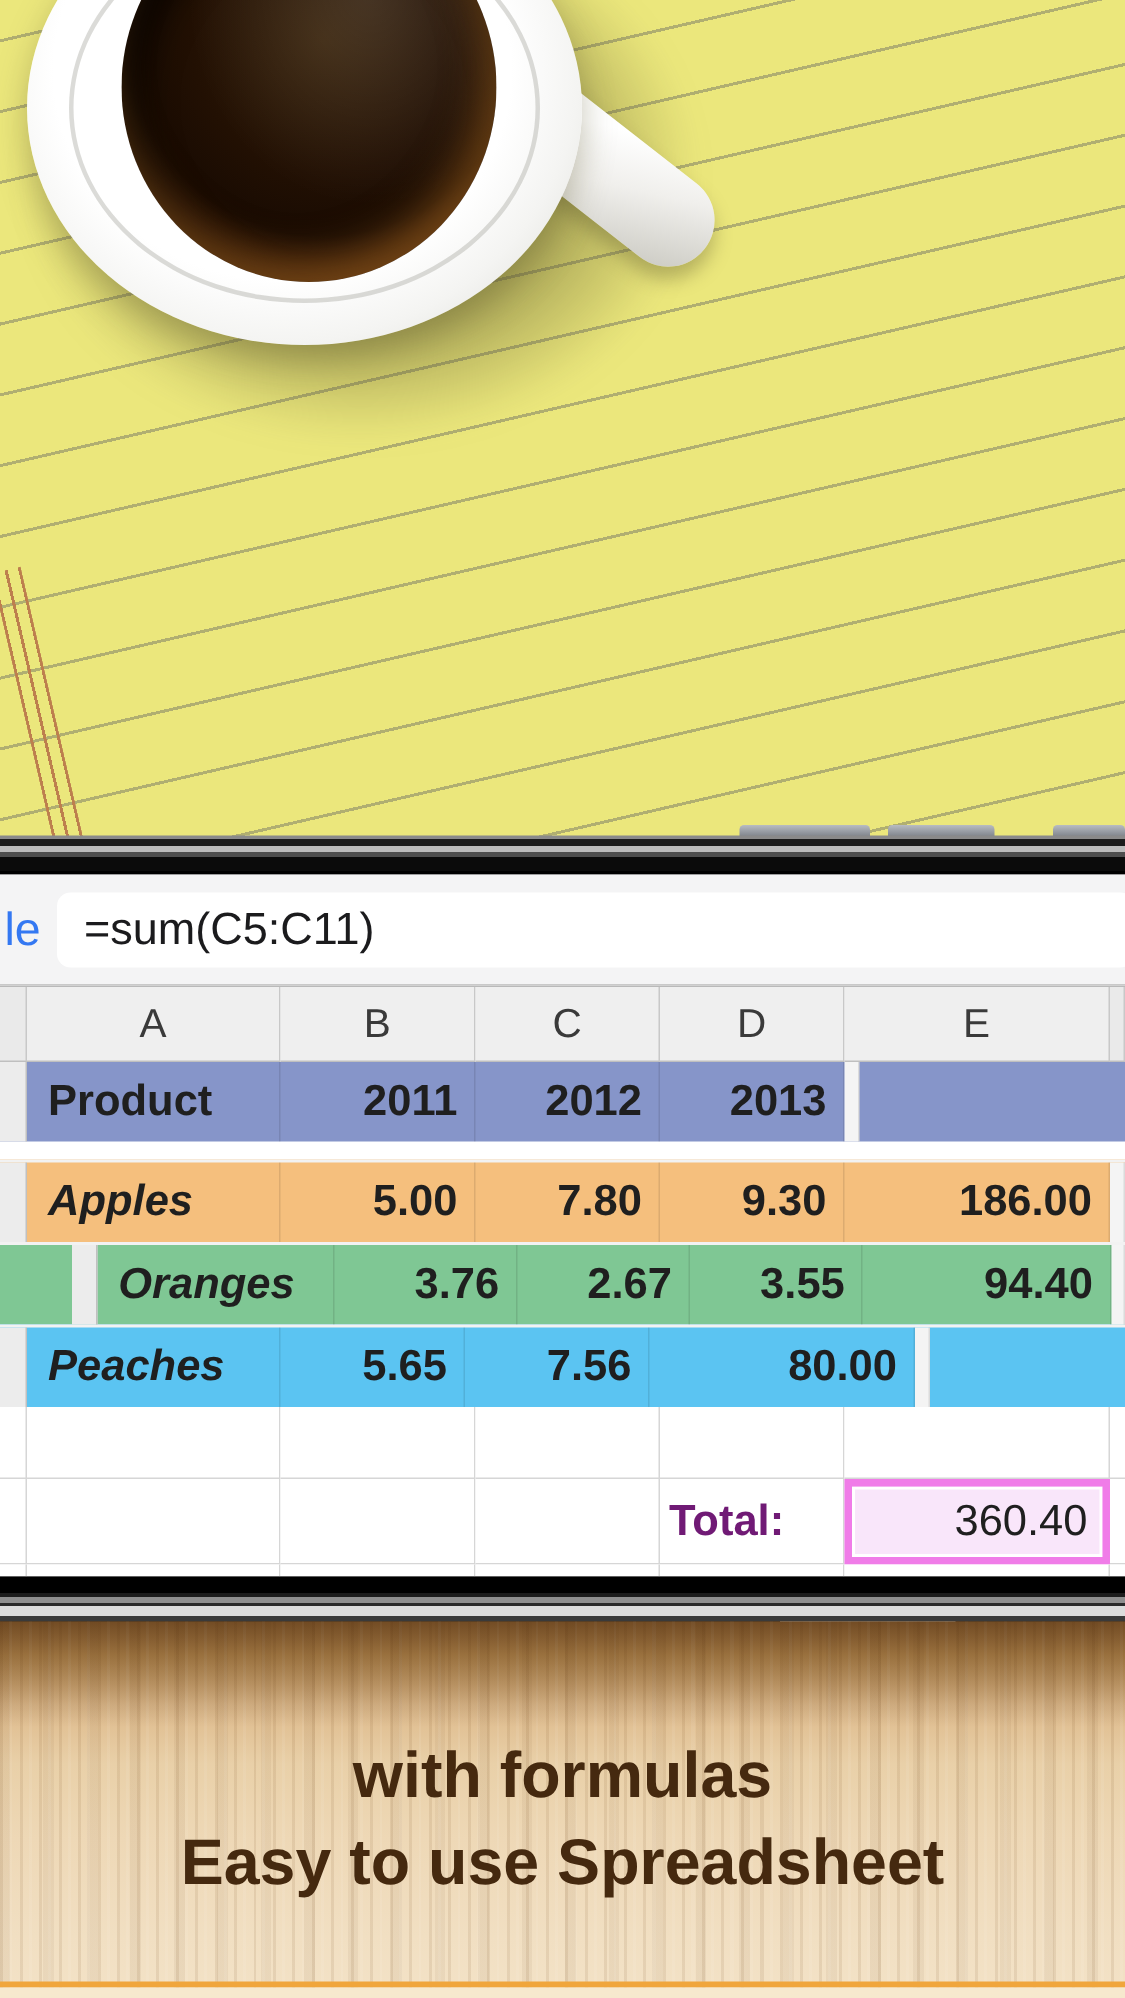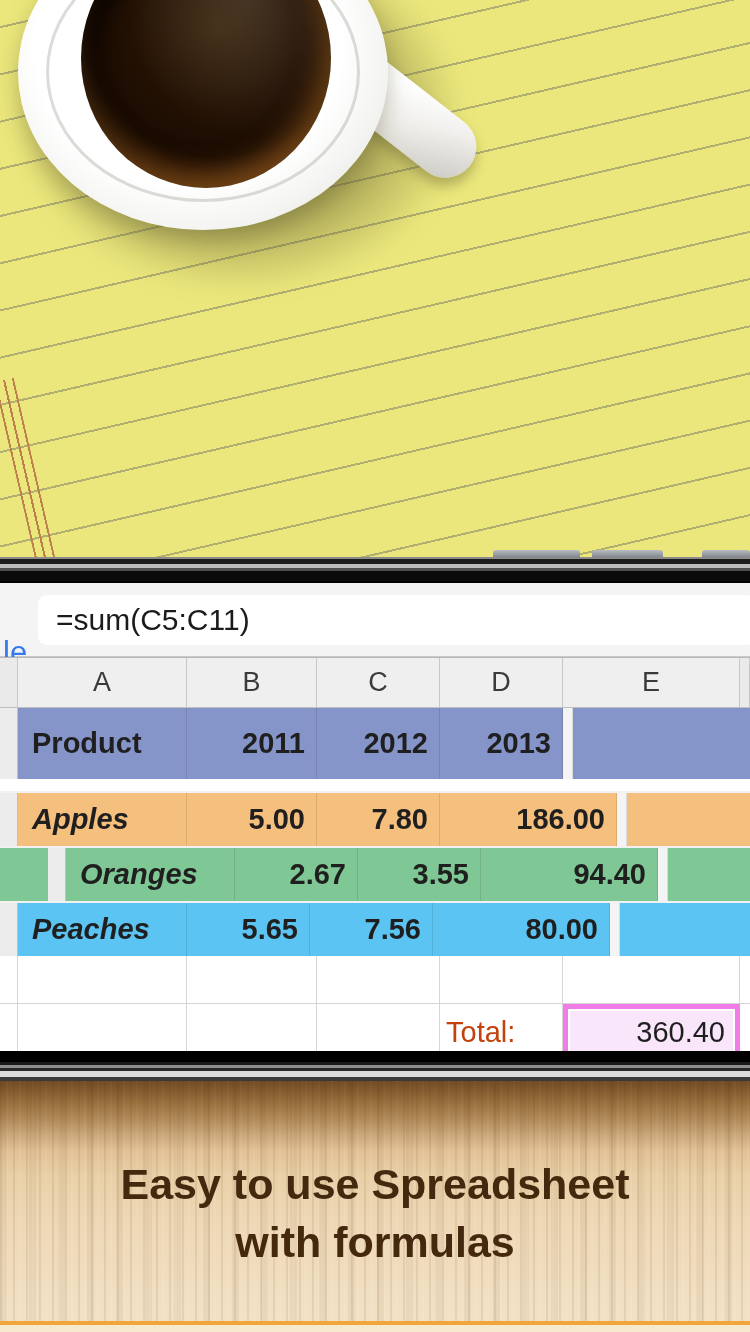--- a/index.html
+++ b/index.html
@@ -58,7 +58,7 @@
   .toolbar { position:absolute; left:0; top:0; width:750px; height:74px;
          background:#f4f4f5; border-bottom:1px solid #c9c9c9; }
   .toolbar-btn { position:absolute; left:3px; top:0; height:74px; display:flex;
-         align-items:center; color:#3478f2; font-size:31px;margin-top:33px; }
+         align-items:center; color:#3478f2; font-size:31px; }
   .formula-input { position:absolute; left:38px; top:12px; width:718px; height:50px;
          background:#fff; border-radius:9px; display:flex; align-items:center;
          padding-left:18px; font-size:30px; color:#1b1b1d; }

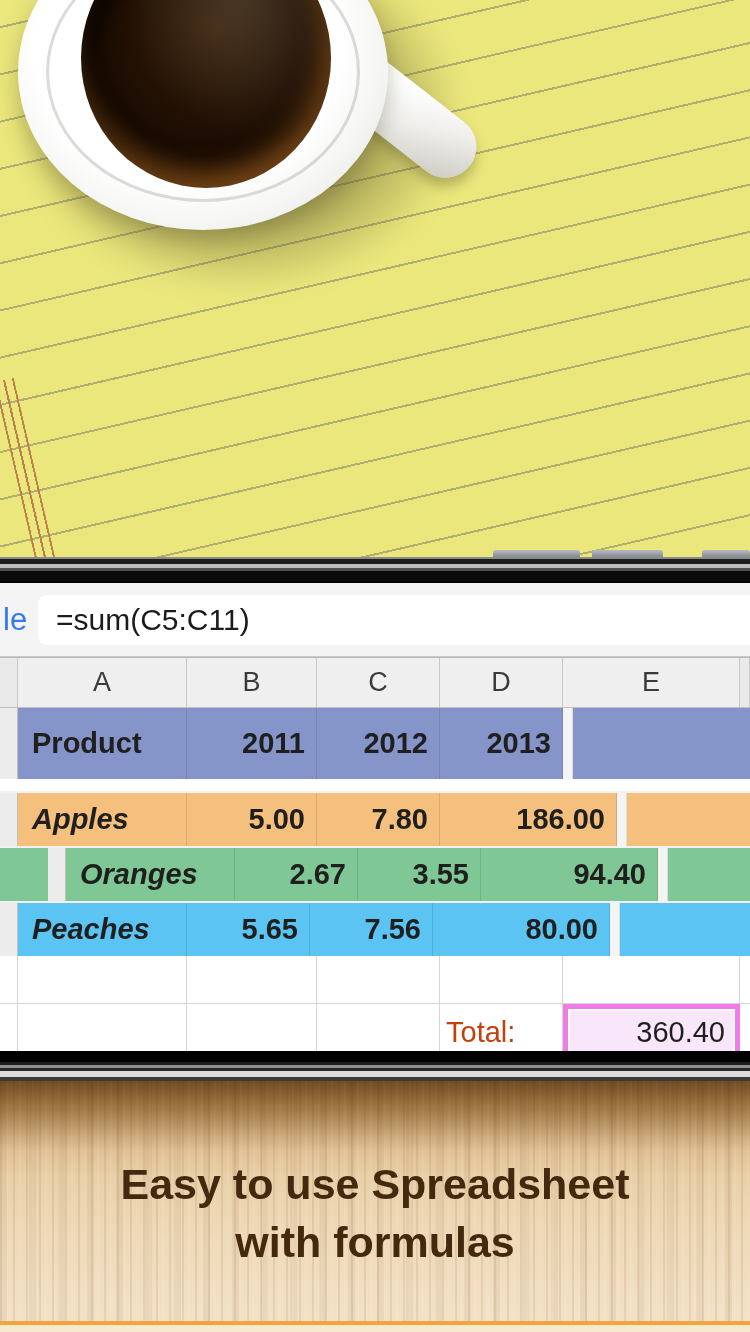--- a/index.html
+++ b/index.html
@@ -78,7 +78,7 @@
           justify-content:center; color:#3a3a3a; font-size:27px; background:#efefef; }
   .row-letters .c-sliver, .row-letters .c-f { background:#eaeaea; }
 
-  .row-colored { height:71px; }
+  .row-colored { height:53px; }
   .row-colored .cell { border-right:1px solid rgba(0,0,0,0.10); border-bottom:none;
           font-weight:bold; }
   .row-colored .c-sliver { background:#ececec !important; border-right:1px solid #c0c0c0; }

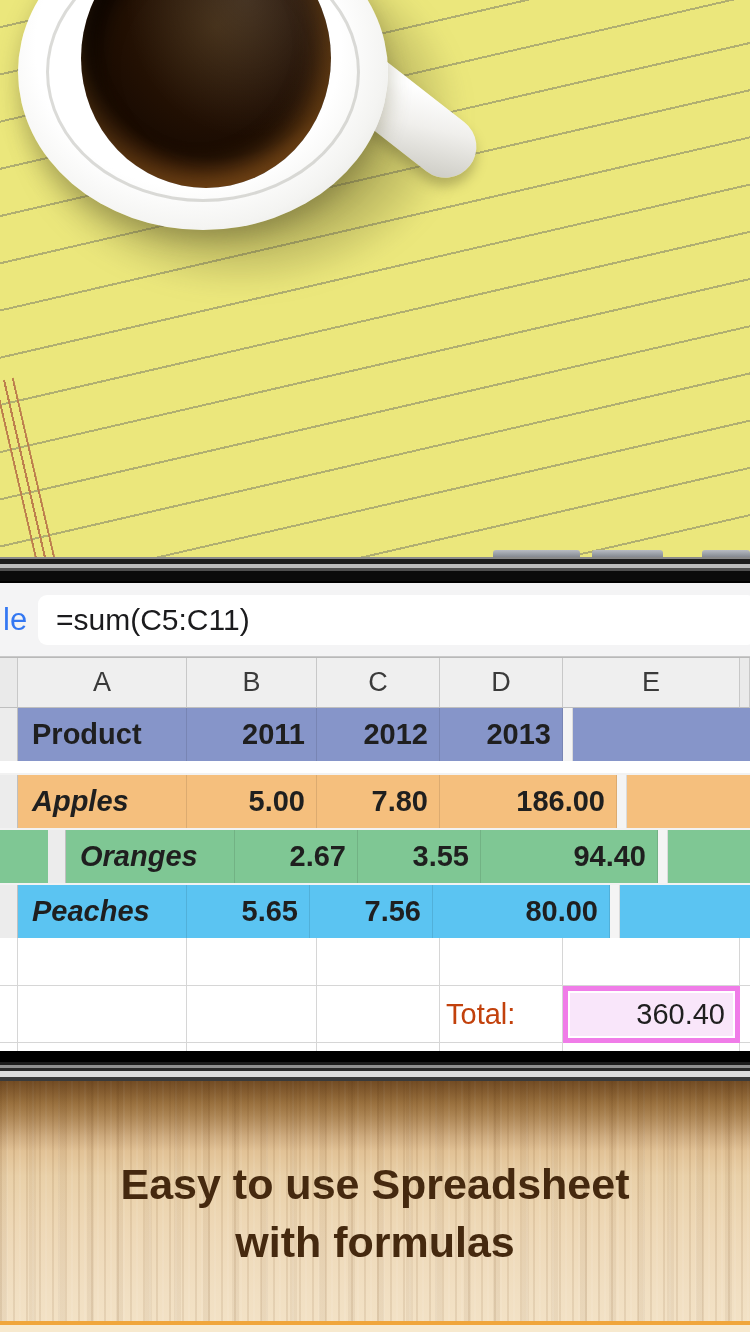--- a/index.html
+++ b/index.html
@@ -164,6 +164,7 @@
         <div class="cell c-a al name-cell">Apples</div>
         <div class="cell c-b ar num-cell">5.00</div>
         <div class="cell c-c ar num-cell">7.80</div>
+        <div class="cell c-d ar num-cell">9.30</div>
         <div class="cell c-e ar num-cell">186.00</div>
         <div class="cell c-f"></div>
       </div>

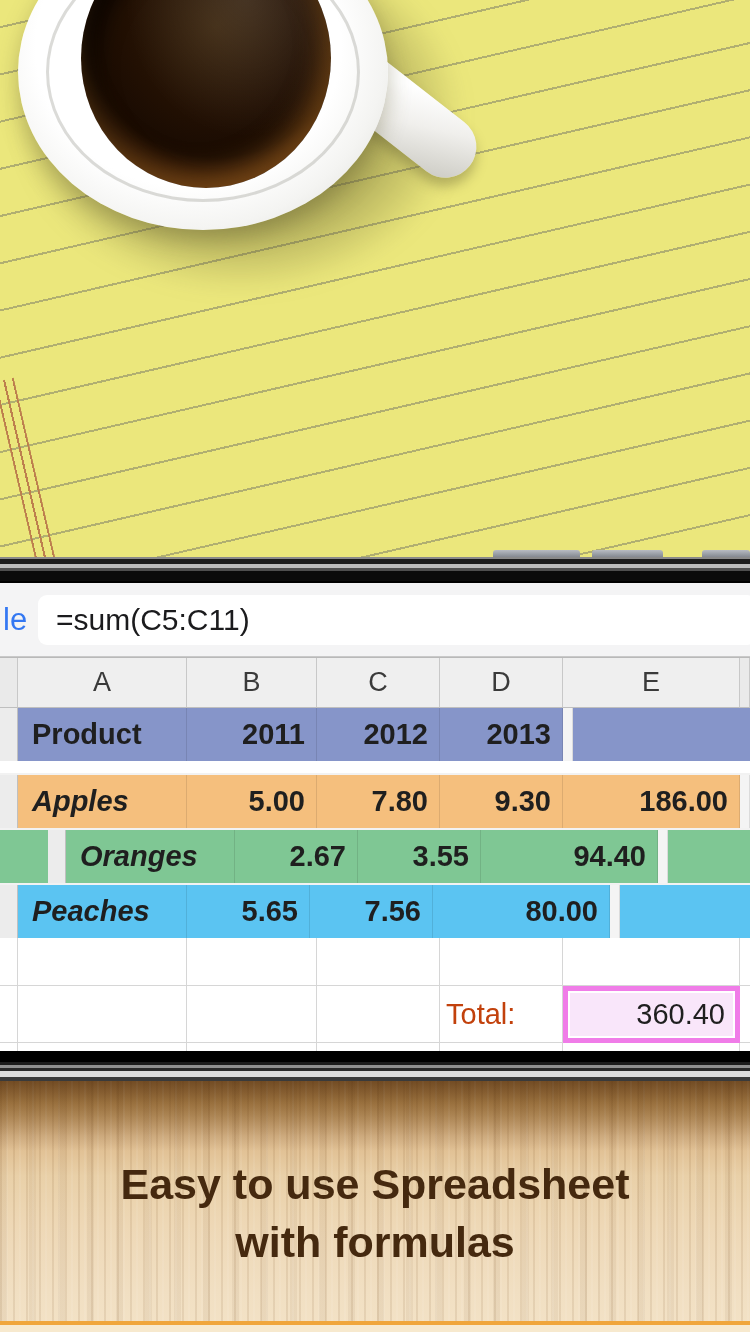--- a/index.html
+++ b/index.html
@@ -172,6 +172,7 @@
       <div class="row row-colored row-sep data-row" style="background: rgb(127, 199, 148); padding-left: 48px;">
         <div class="cell c-sliver"></div>
         <div class="cell c-a al name-cell">Oranges</div>
+        <div class="cell c-b ar num-cell">3.76</div>
         <div class="cell c-c ar num-cell">2.67</div>
         <div class="cell c-d ar num-cell">3.55</div>
         <div class="cell c-e ar num-cell">94.40</div>

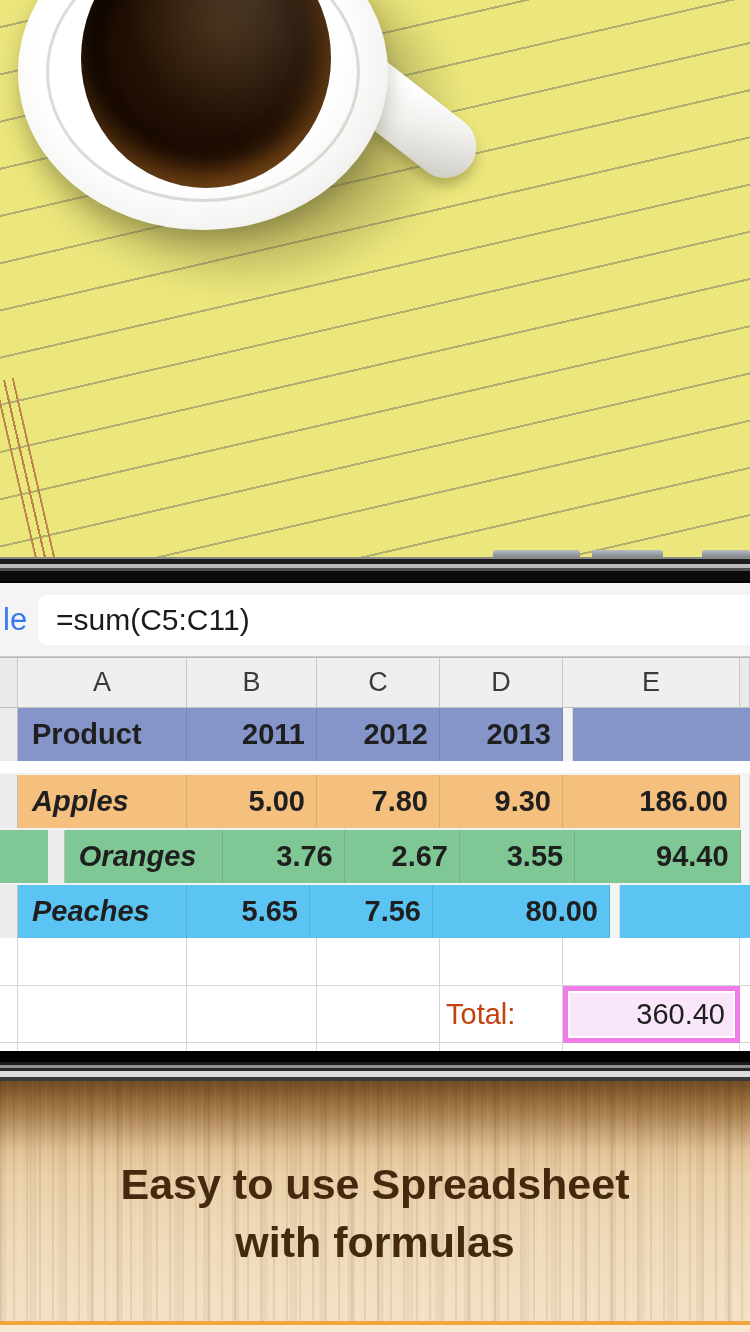--- a/index.html
+++ b/index.html
@@ -91,7 +91,7 @@
   .row-empty .cell, .row-total .cell, .row-partial .cell { background:#fff; }
   .row-partial .cell { border-bottom:none; }
 
-  .total-label { color:#c2410c; font-weight:normal; }
+  .total-label { color:#701a75; font-weight:bold; }
   .cell-selected { border:5px solid #f07ce8 !important; background:#f9e6fa !important;
           box-shadow:inset 0 0 0 2px #ffffff; justify-content:flex-end; padding-right:10px; }
 

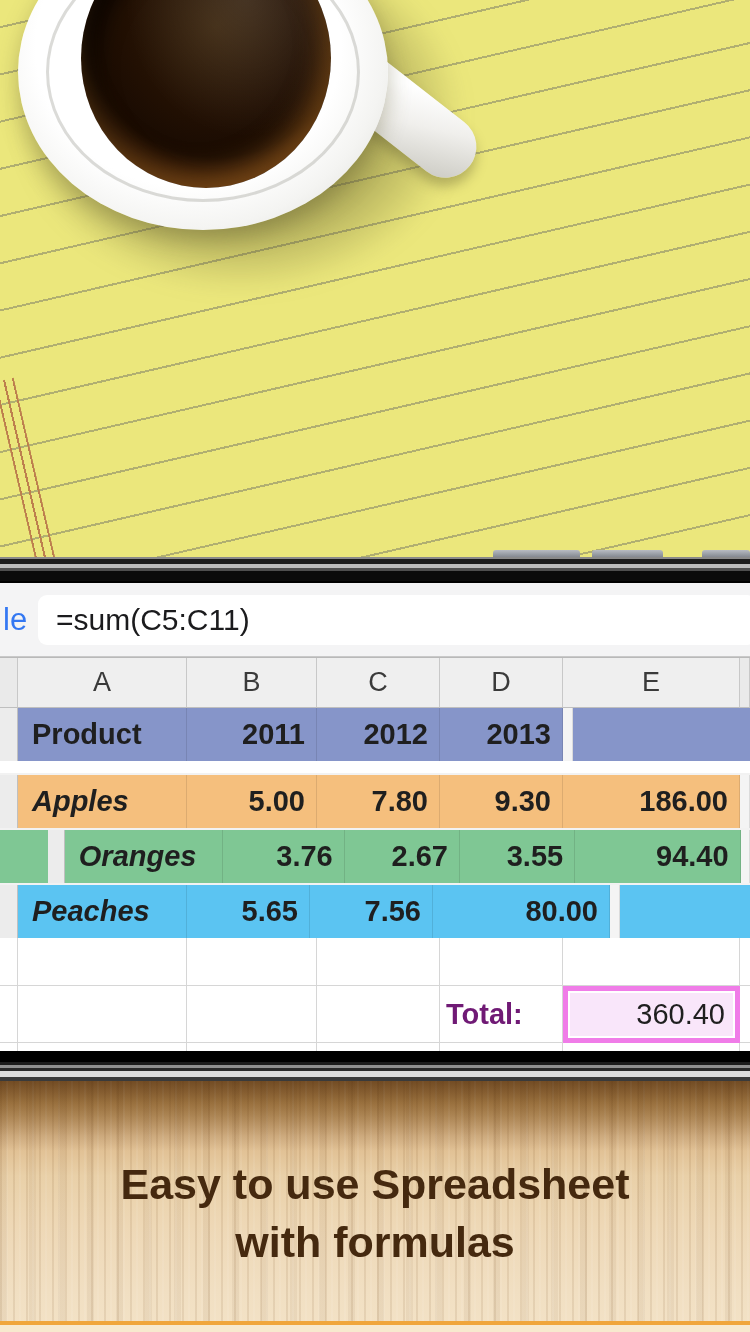--- a/index.html
+++ b/index.html
@@ -228,8 +228,8 @@
     <div class="wood-grain"></div>
     <div class="wood-shadow"></div>
     <div class="caption">
+      <div>with formulas</div>
       <div>Easy to use Spreadsheet</div>
-      <div>with formulas</div>
     </div>
     <div class="wood-line"></div>
     <div class="wood-foot"></div>

